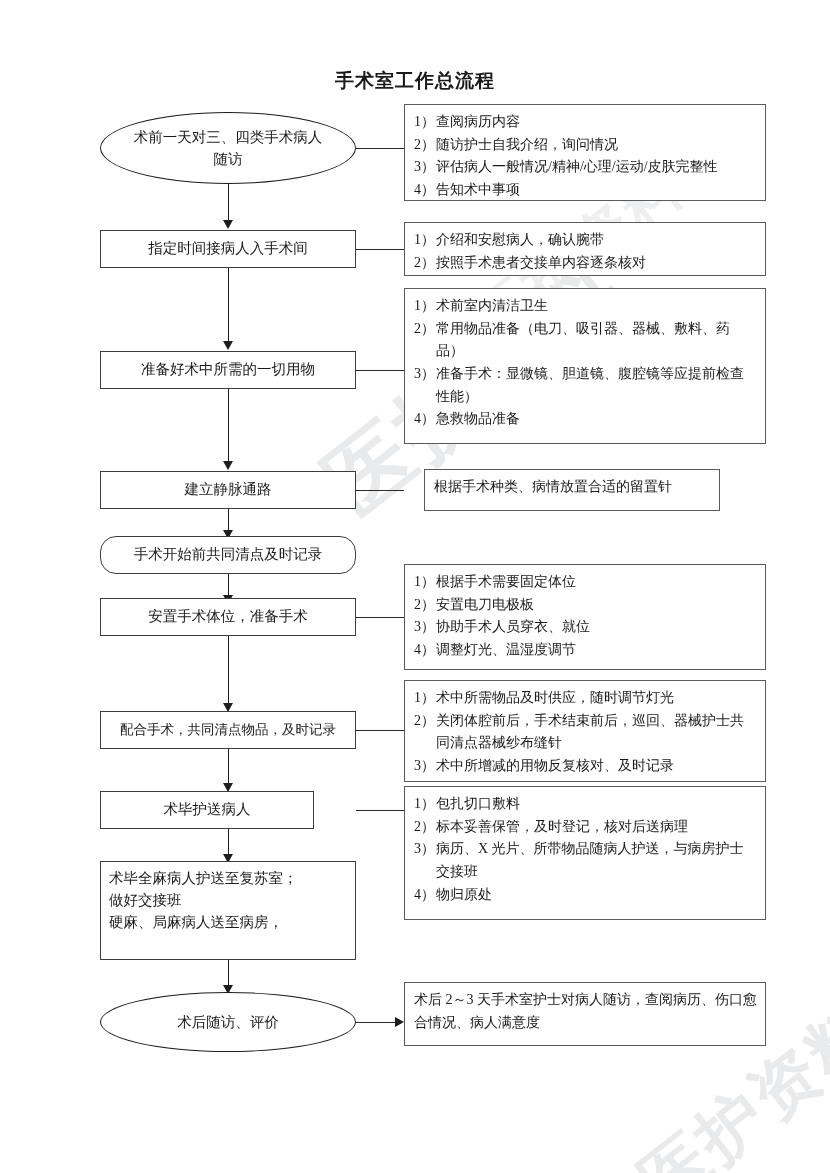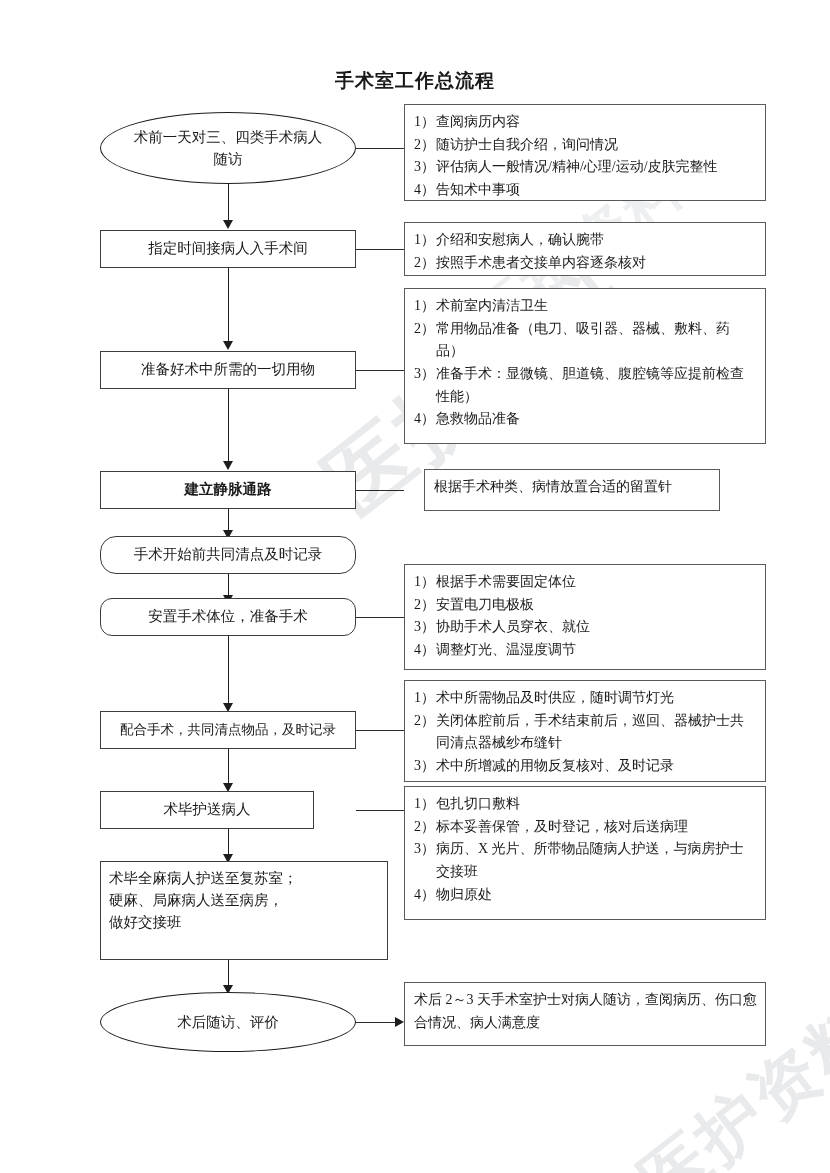--- a/index.html
+++ b/index.html
@@ -211,7 +211,7 @@
   <div class="vline" style="left:228px; top:389px; height:80px;"></div>
   <div class="arrow-down" style="left:222.5px; top:461px;"></div>
 
-  <div class="node flow-box" style="left:100px; top:471px; width:256px; height:38px;font-weight:bold;">
+  <div class="node flow-box" style="left:100px; top:471px; width:256px; height:38px;">
     <span>建立静脉通路</span>
   </div>
   <div class="hline" style="left:356px; top:490px; width:48px;"></div>

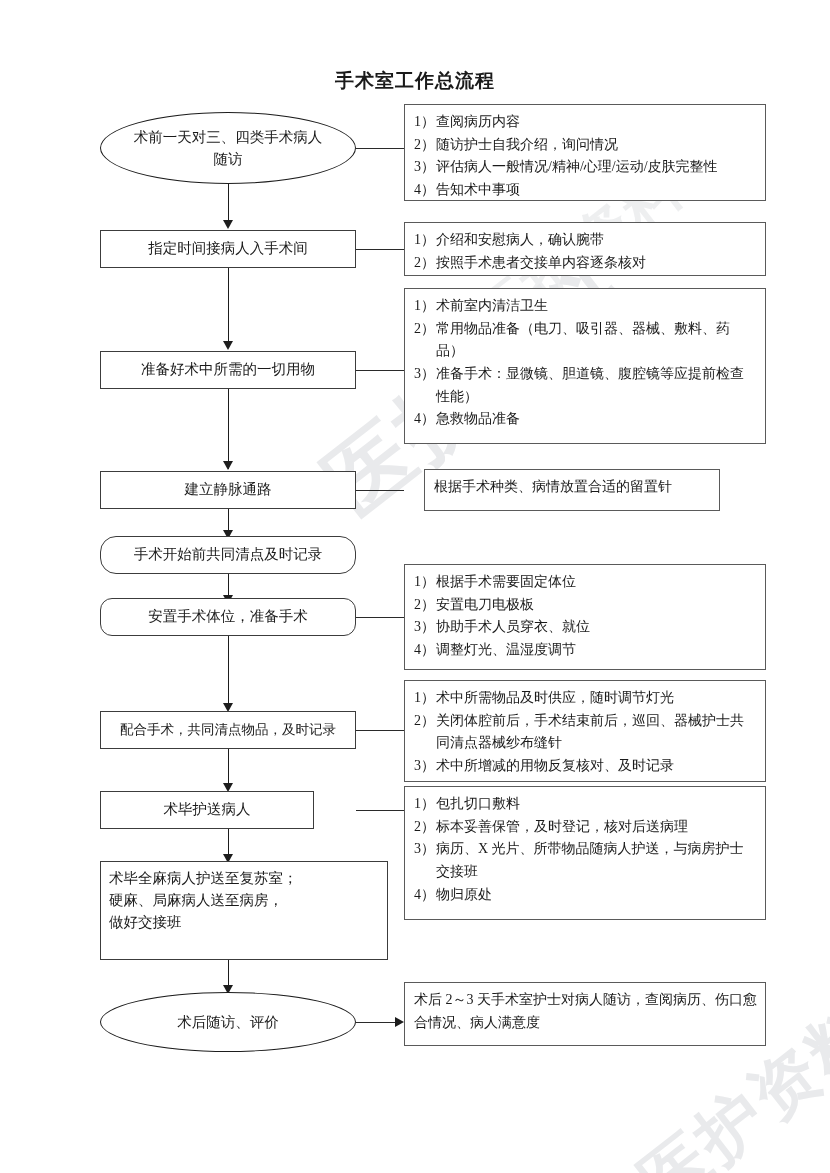--- a/index.html
+++ b/index.html
@@ -229,7 +229,7 @@
   <div class="vline" style="left:228px; top:574px; height:28px;"></div>
   <div class="arrow-down" style="left:222.5px; top:595px;"></div>
 
-  <div class="node flow-box" style="left:100px; top:598px; width:256px; height:38px;border-radius:12px;">
+  <div class="node flow-box" style="left:100px; top:598px; width:256px; height:38px;">
     <span>安置手术体位，准备手术</span>
   </div>
   <div class="hline" style="left:356px; top:617px; width:48px;"></div>

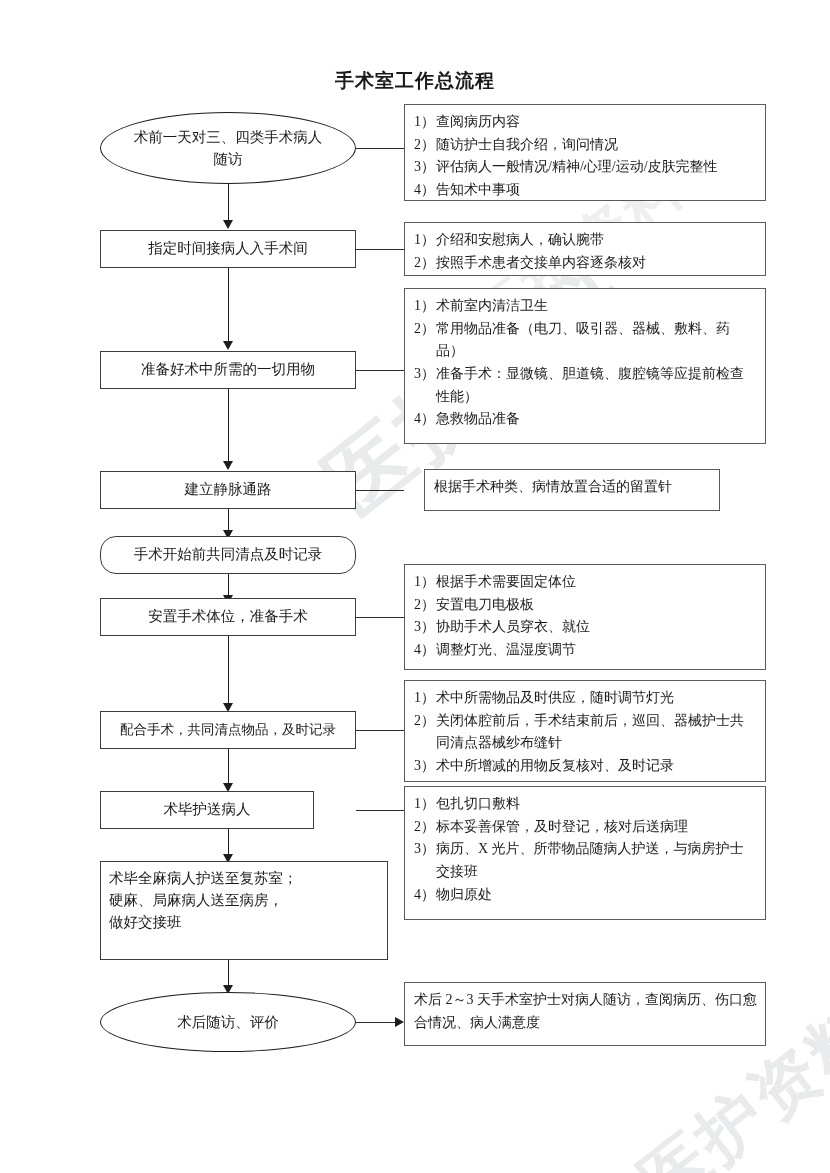--- a/index.html
+++ b/index.html
@@ -303,7 +303,7 @@
   <div class="vline" style="left:228px; top:829px; height:31px;"></div>
   <div class="arrow-down" style="left:222.5px; top:854px;"></div>
 
-  <div class="node flow-box left-align" style="left:100px; top:861px; width:288px; height:99px;">
+  <div class="node flow-box left-align" style="left:100px; top:861px; width:256px; height:99px;">
     <div>
       <div>术毕全麻病人护送至复苏室；</div>
       <div>硬麻、局麻病人送至病房，</div>

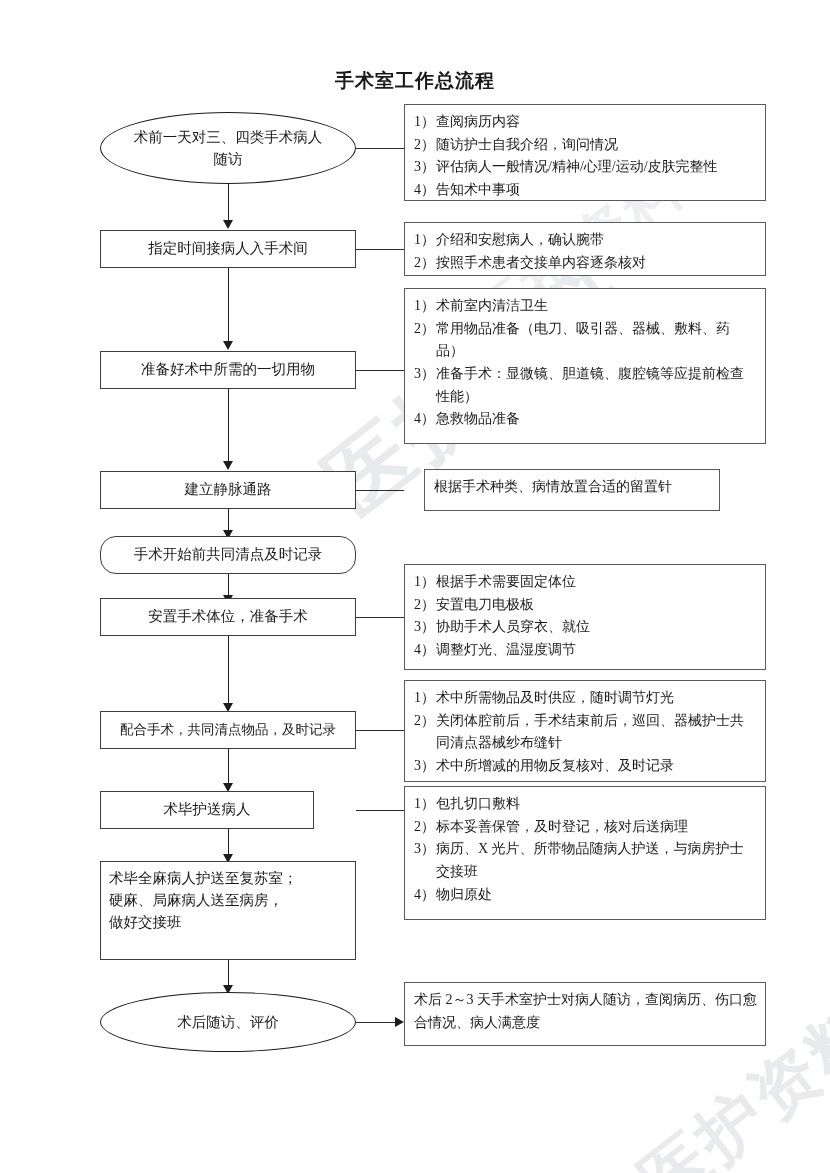--- a/index.html
+++ b/index.html
@@ -306,8 +306,8 @@
   <div class="node flow-box left-align" style="left:100px; top:861px; width:256px; height:99px;">
     <div>
       <div>术毕全麻病人护送至复苏室；</div>
+      <div>做好交接班</div>
       <div>硬麻、局麻病人送至病房，</div>
-      <div>做好交接班</div>
     </div>
   </div>
 

